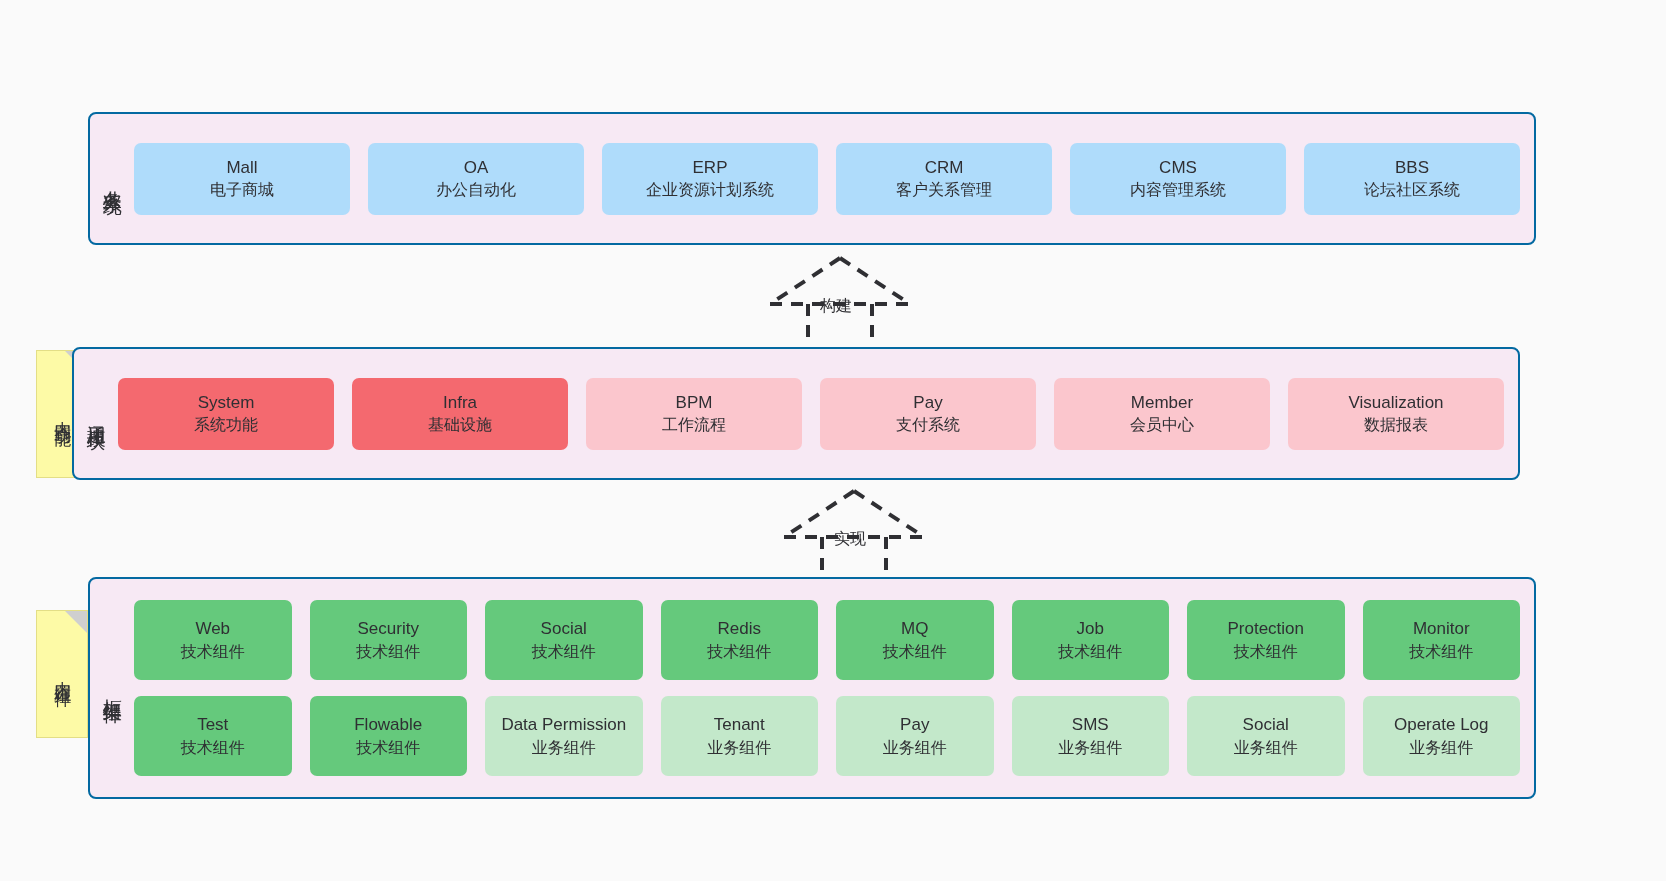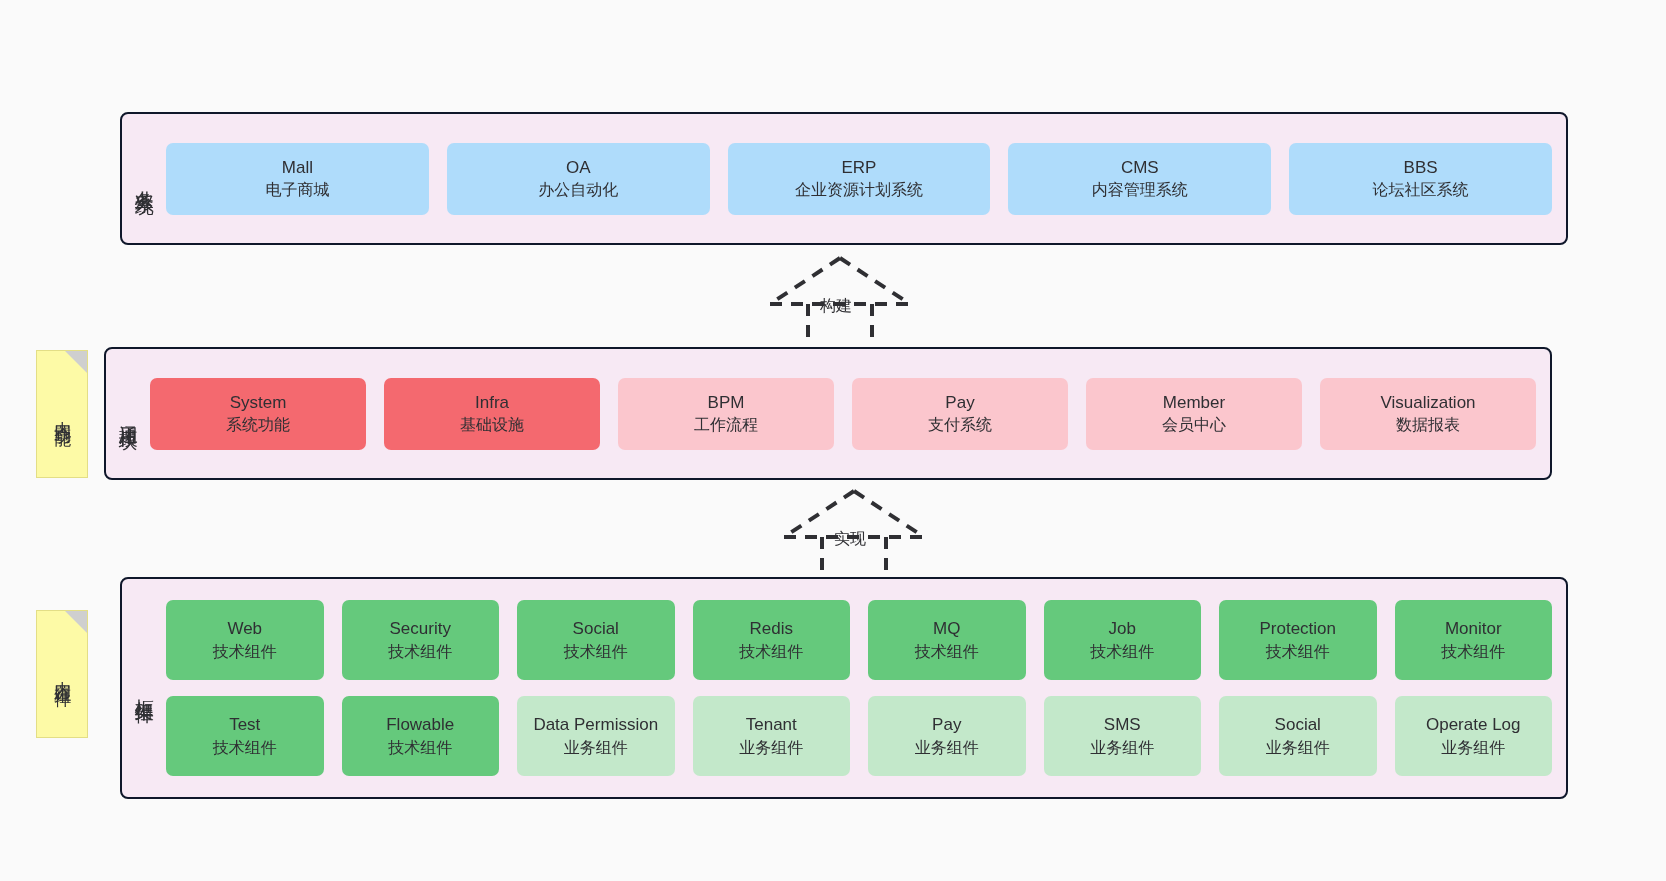--- a/index.html
+++ b/index.html
@@ -28,11 +28,10 @@
     position: absolute;
     box-sizing: border-box;
     background: #f7e9f4;
-    border: 2px solid #0f172a;
+    border: 2px solid #0369a1;
     border-radius: 8px;
     display: flex;
     align-items: stretch;
-    margin-left: 32px;
   }
 
   .layer-title {

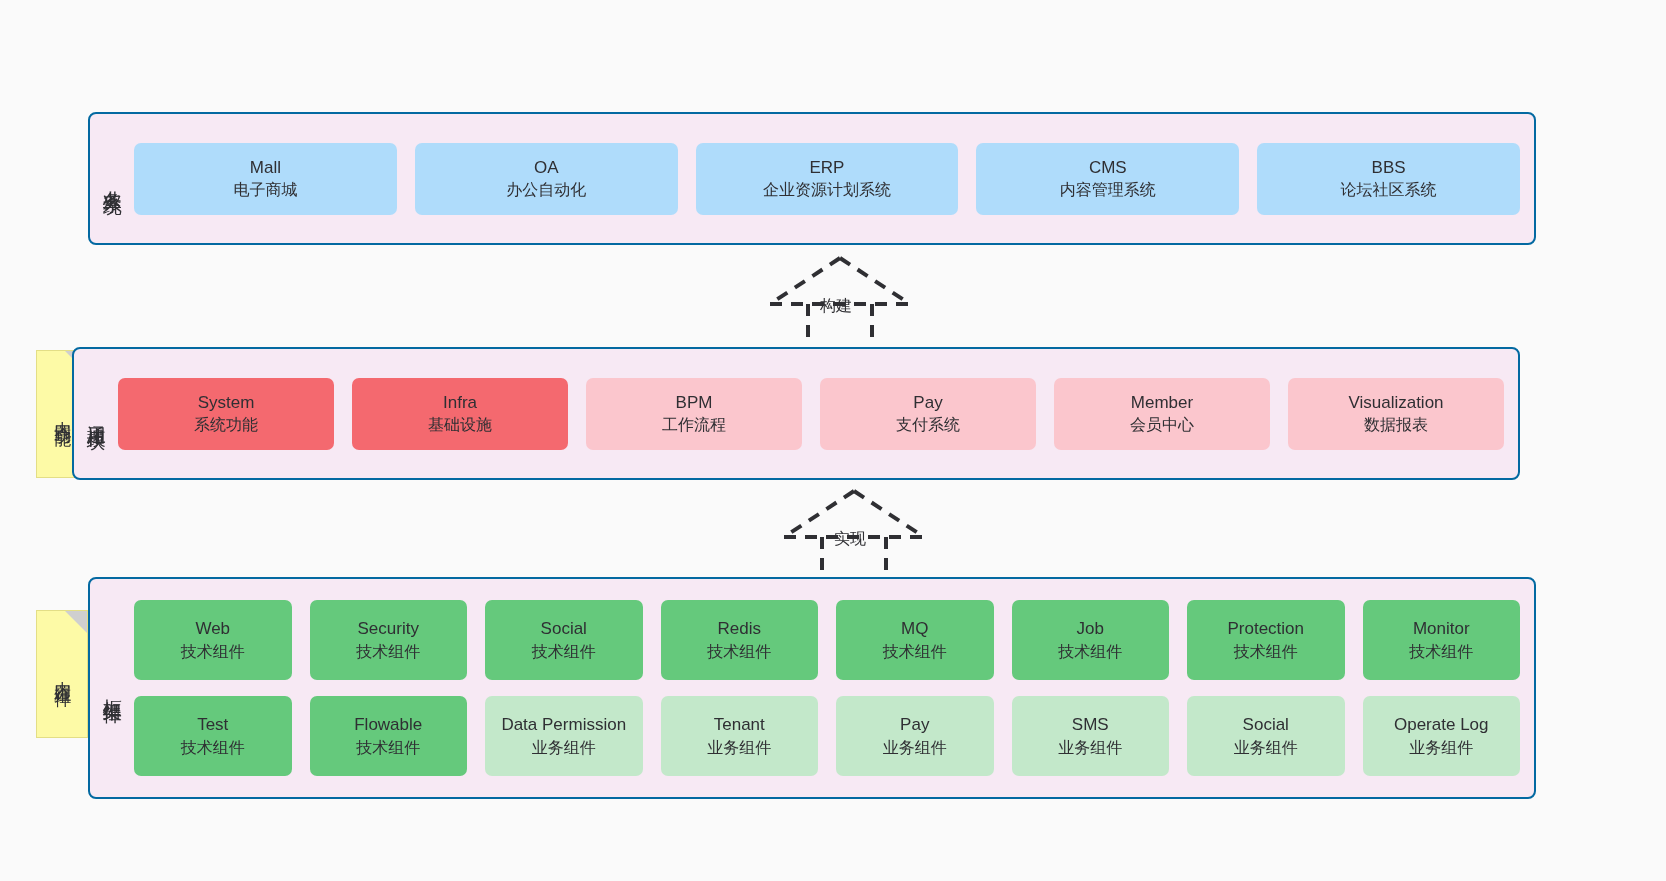--- a/index.html
+++ b/index.html
@@ -175,6 +175,10 @@
           <span class="sub">企业资源计划系统</span>
         </div>
         <div class="card c-blue">
+          <span class="ttl">CRM</span>
+          <span class="sub">客户关系管理</span>
+        </div>
+        <div class="card c-blue">
           <span class="ttl">CMS</span>
           <span class="sub">内容管理系统</span>
         </div>

